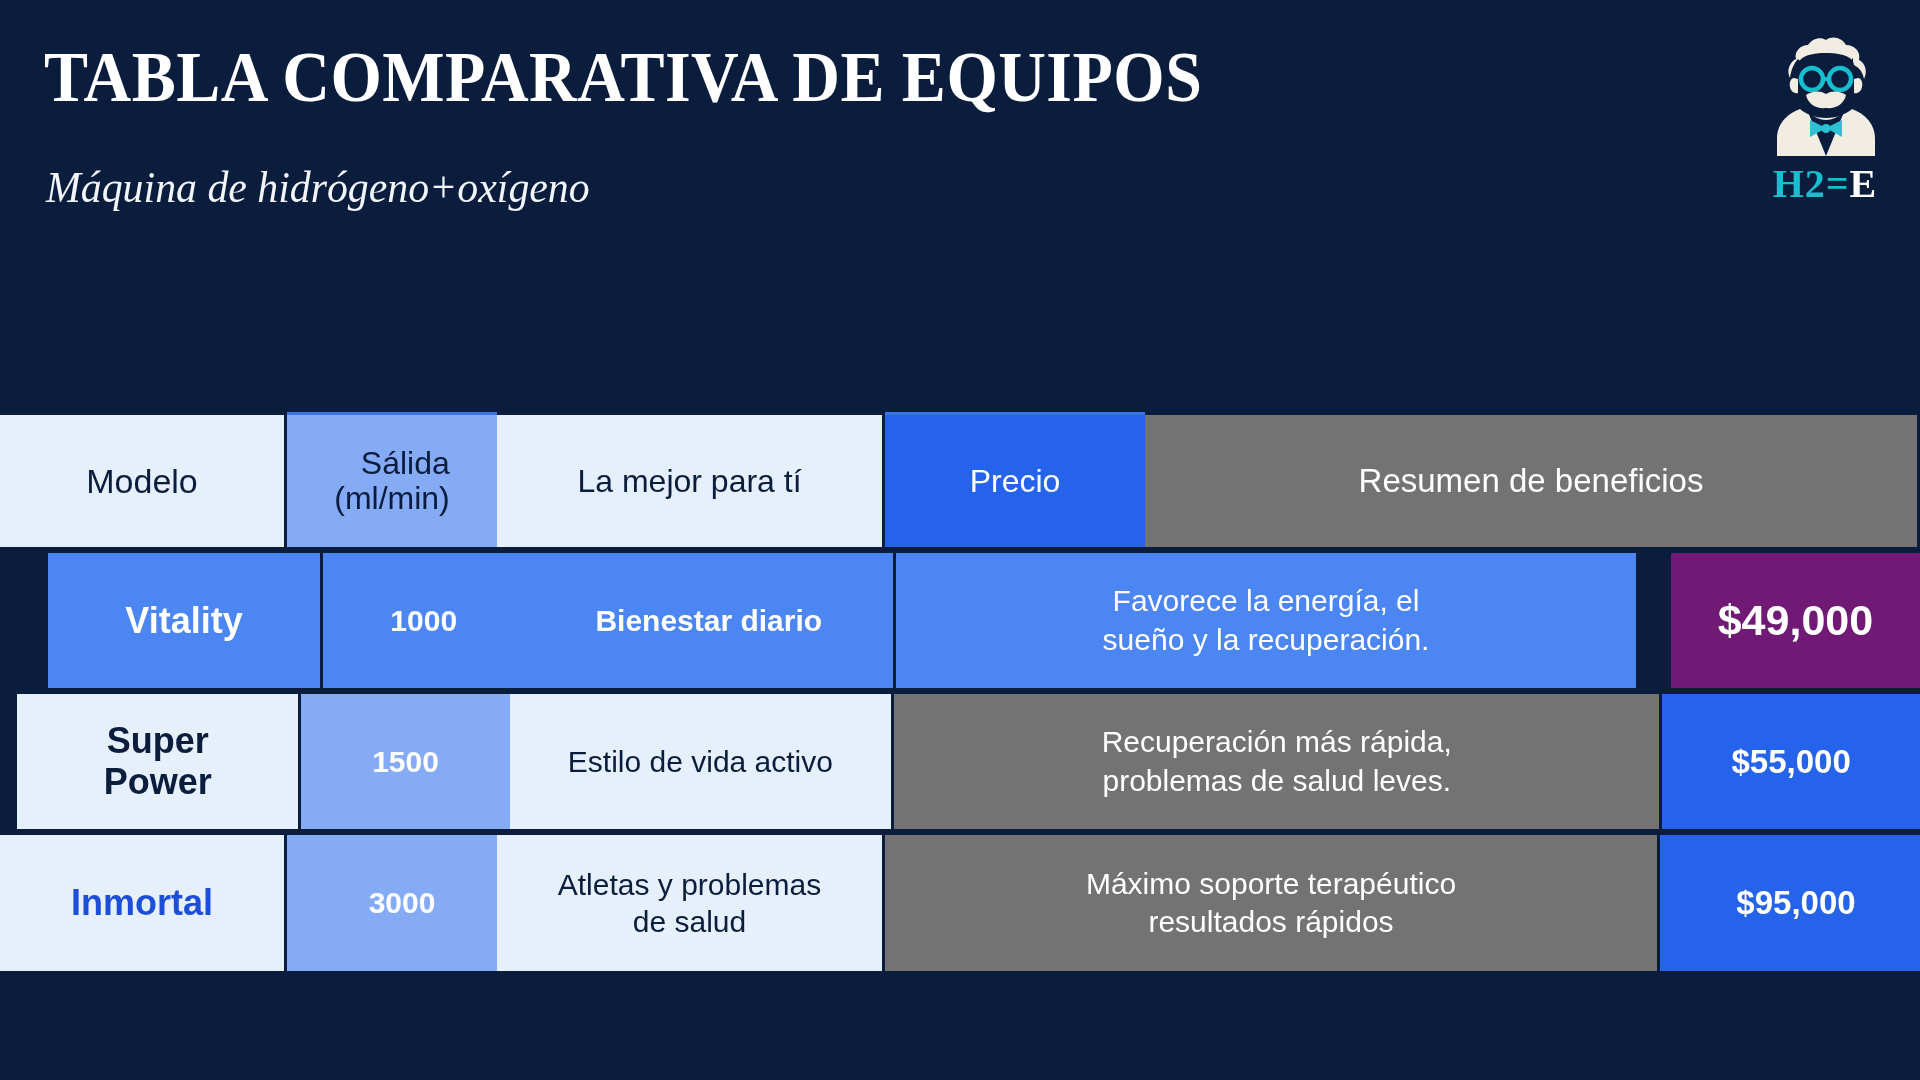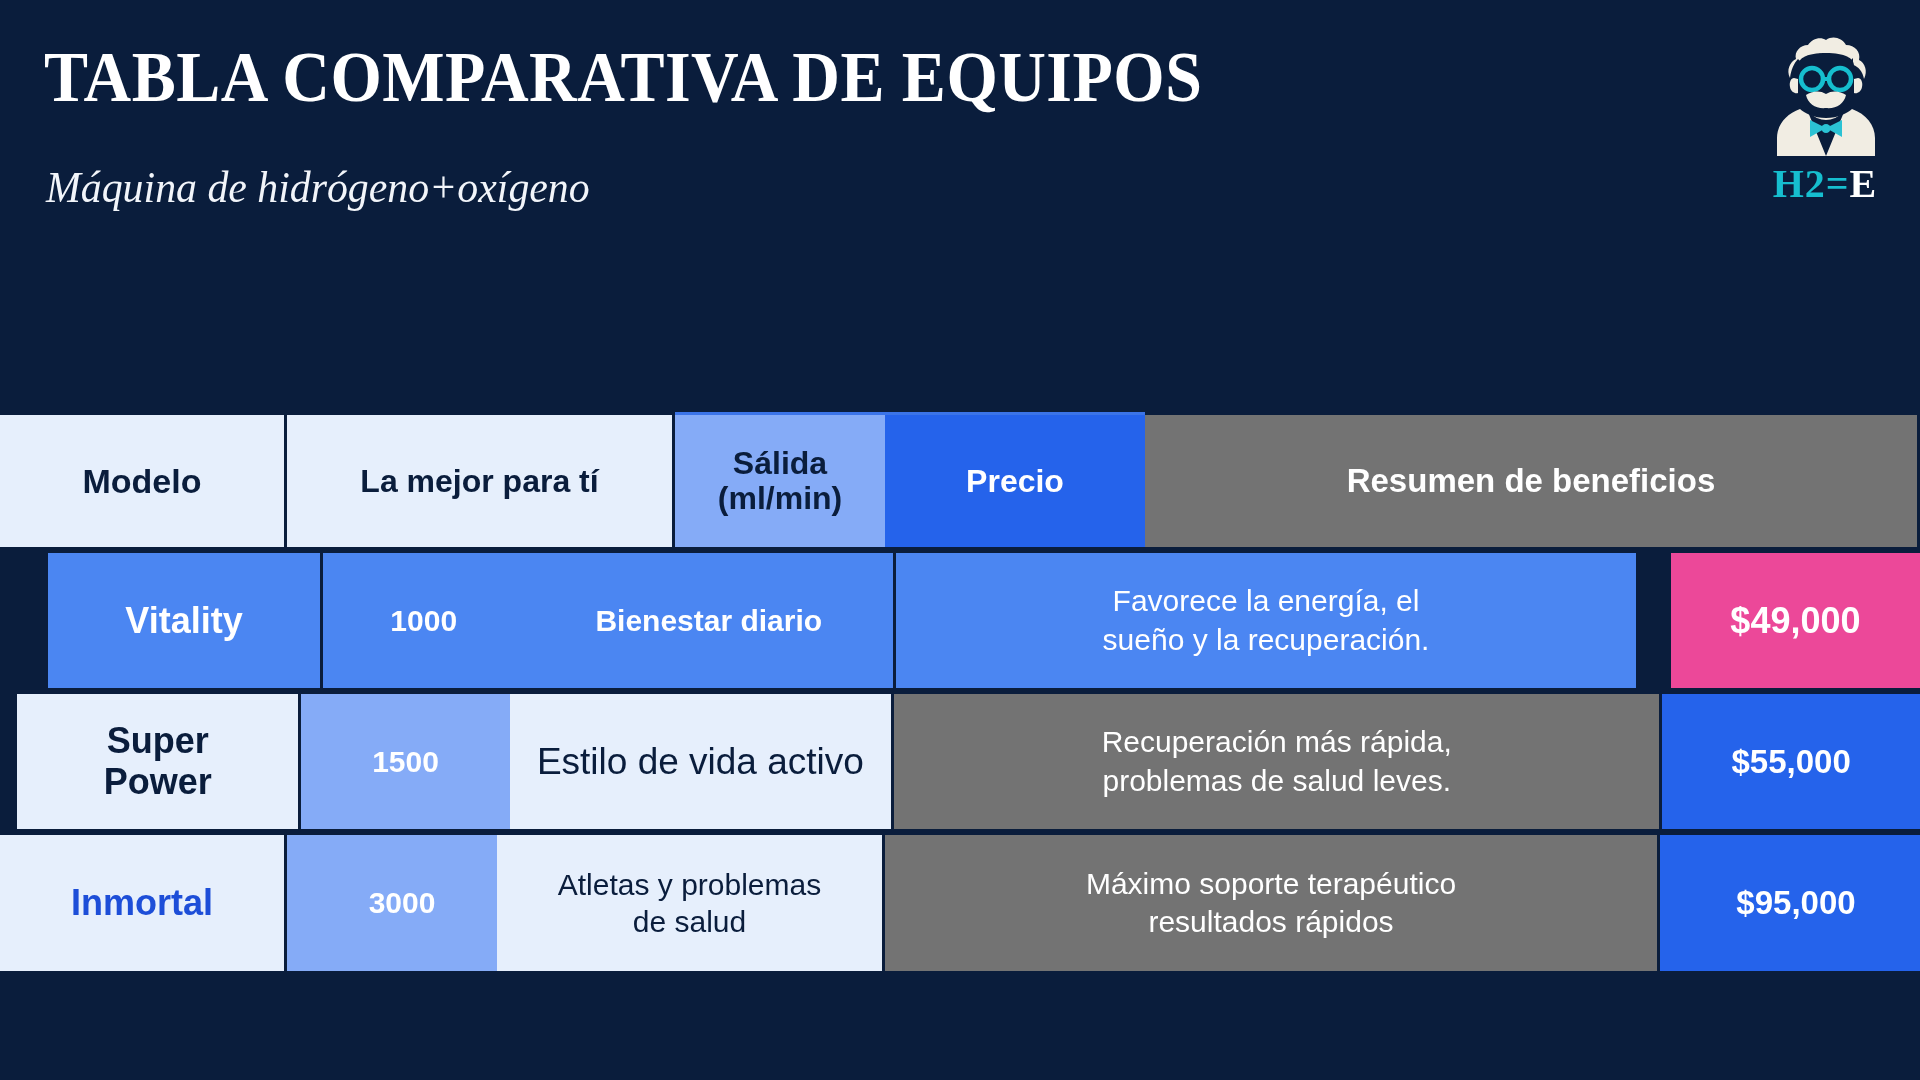--- a/index.html
+++ b/index.html
@@ -74,7 +74,7 @@
   .c4 { border-right:3px solid #0A1D3C; }
 
   
-  .row-head .cell { height:138px; font-weight:bold; }
+  .row-head .cell { height:138px; font-weight:normal;text-align:right; }
   .row-head .c1 { background:#E6EFFC; color:#0A1D3C; font-size:34px; }
   .row-head .c2 { background:#85ABF7; color:#0A1D3C; font-size:32px; line-height:1.1; border-top:3px solid #3B74E8; }
   .row-head .c3 { background:#E6EFFC; color:#0A1D3C; font-size:32px; }

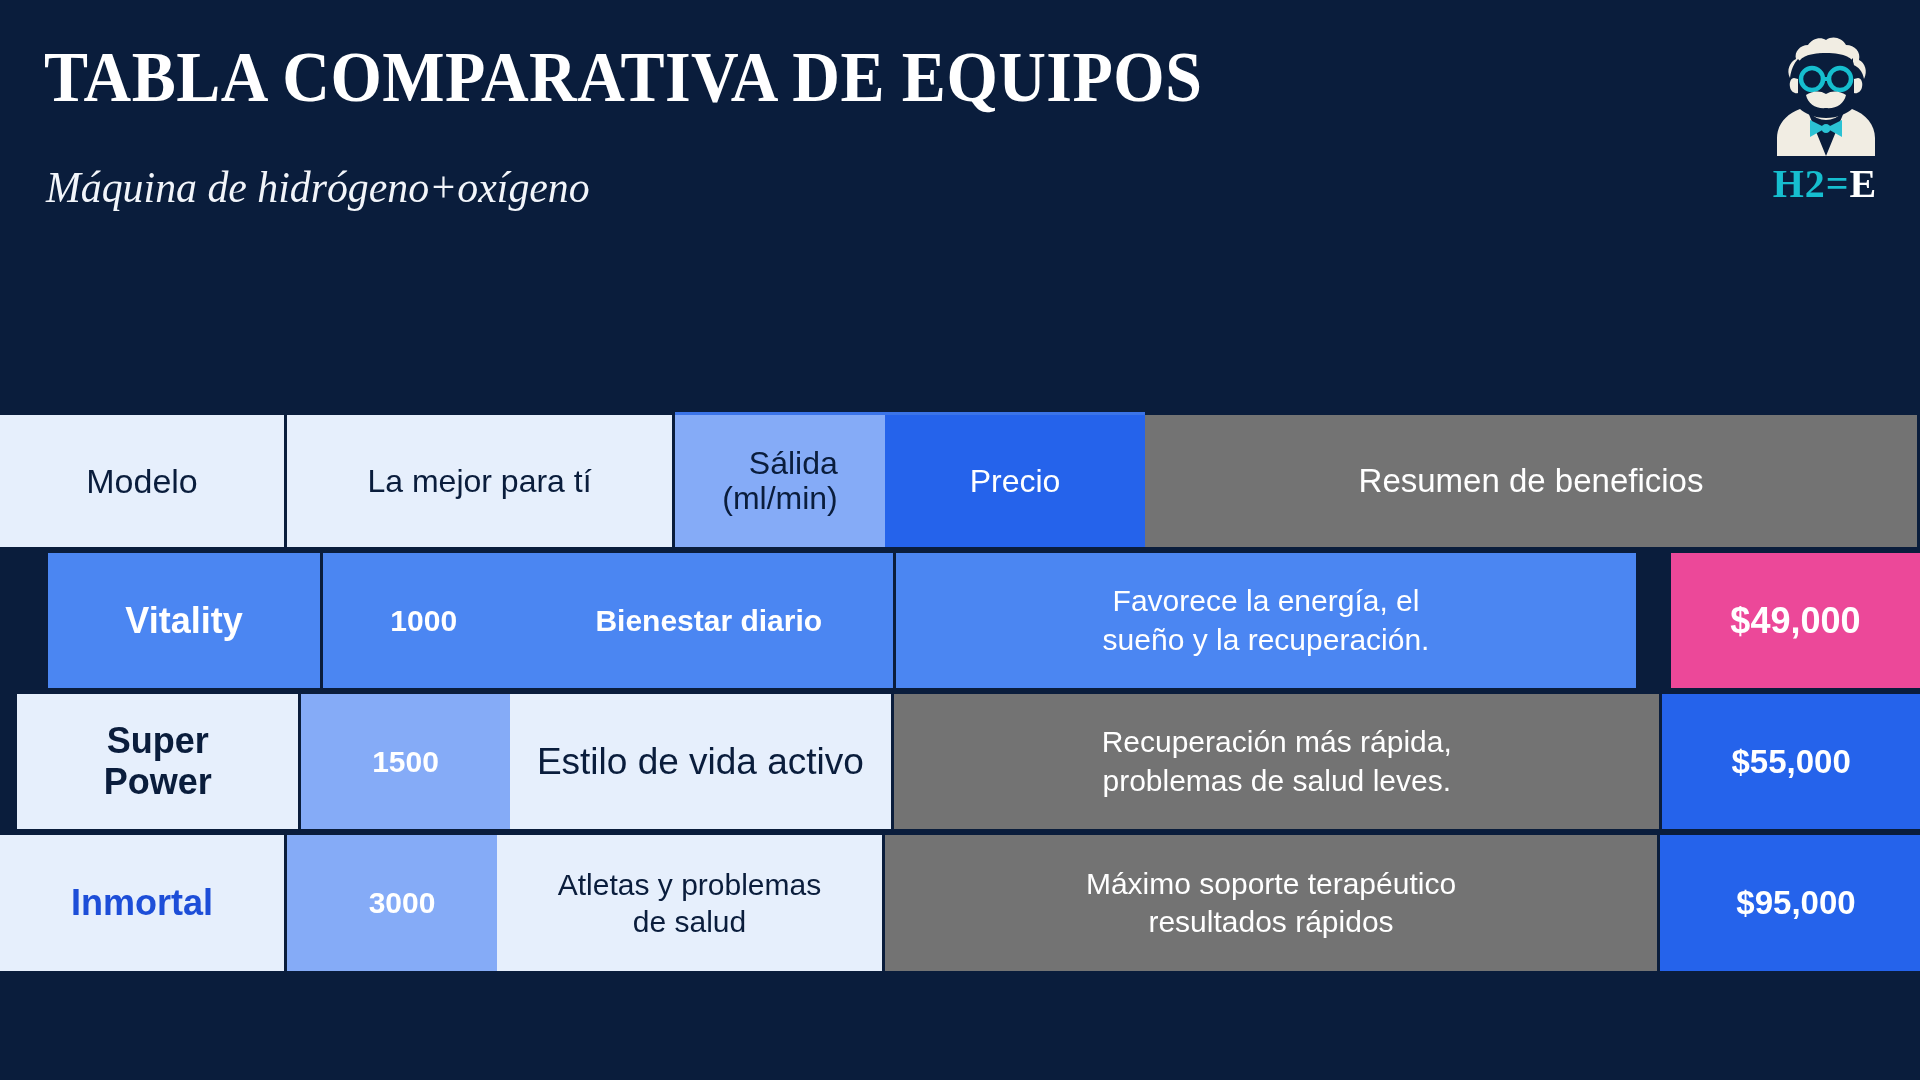--- a/index.html
+++ b/index.html
@@ -147,15 +147,15 @@
       <div class="cell c1">
         <span>Modelo</span>
       </div>
-      <div class="cell c3">
-        <span>La mejor para tí</span>
-      </div>
       <div class="cell c2">
         <span>
           <span>Sálida</span><br>
           <span>(ml/min)</span>
         </span>
       </div>
+      <div class="cell c3">
+        <span>La mejor para tí</span>
+      </div>
       <div class="cell c5">
         <span>Precio</span>
       </div>

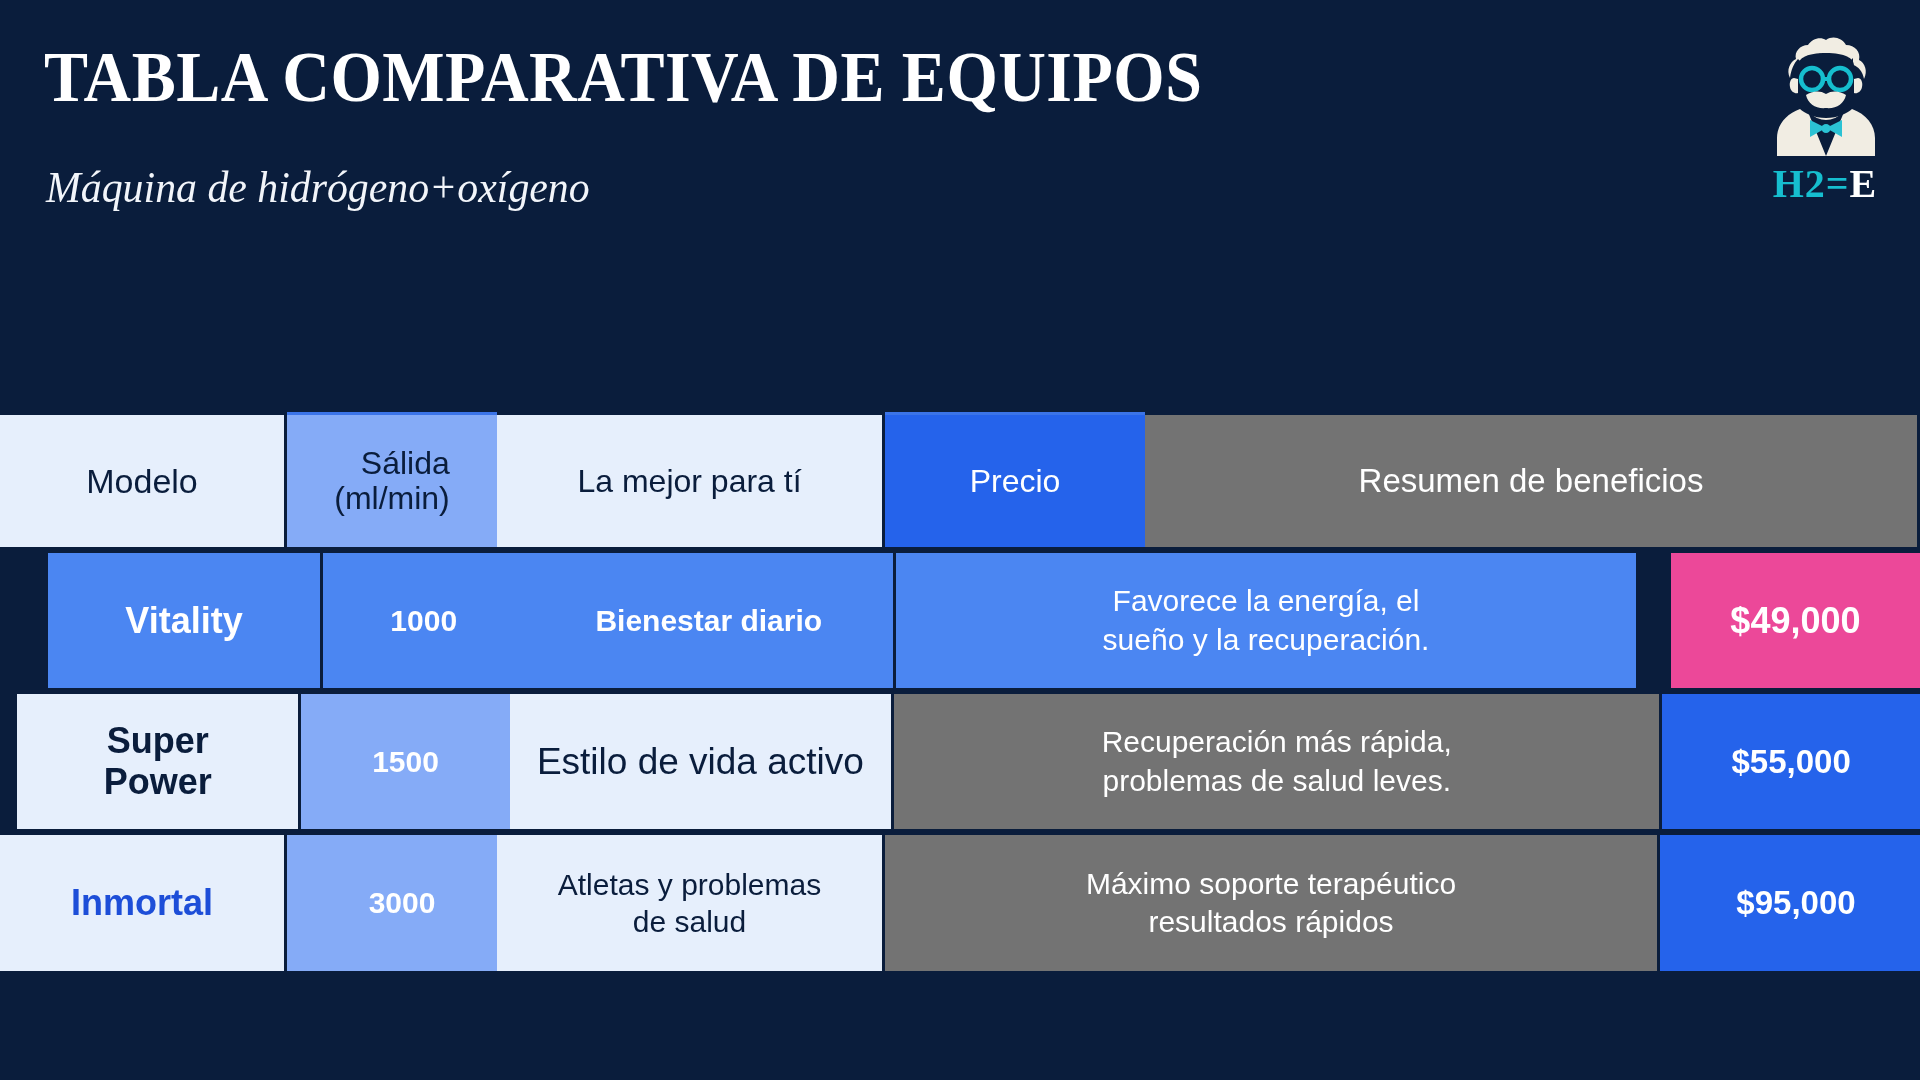--- a/index.html
+++ b/index.html
@@ -87,7 +87,7 @@
   .row-1 .c2 { background:#4B86F2; color:#FFFFFF; font-size:30px; font-weight:bold; }
   .row-1 .c3 { background:#4B86F2; color:#FFFFFF; font-size:30px; font-weight:bold; }
   .row-1 .c4 { background:#4B86F2; color:#FFFFFF; font-size:30px; line-height:1.28; }
-  .row-1 .c5 { background:#ec4899; color:#FFFFFF; font-size:36px; font-weight:bold;margin-left:32px; }
+  .row-1 .c5 { background:#701a75; color:#FFFFFF; font-size:43px; font-weight:bold;margin-left:32px; }
 
   
   .row-2 .cell { height:141px; }

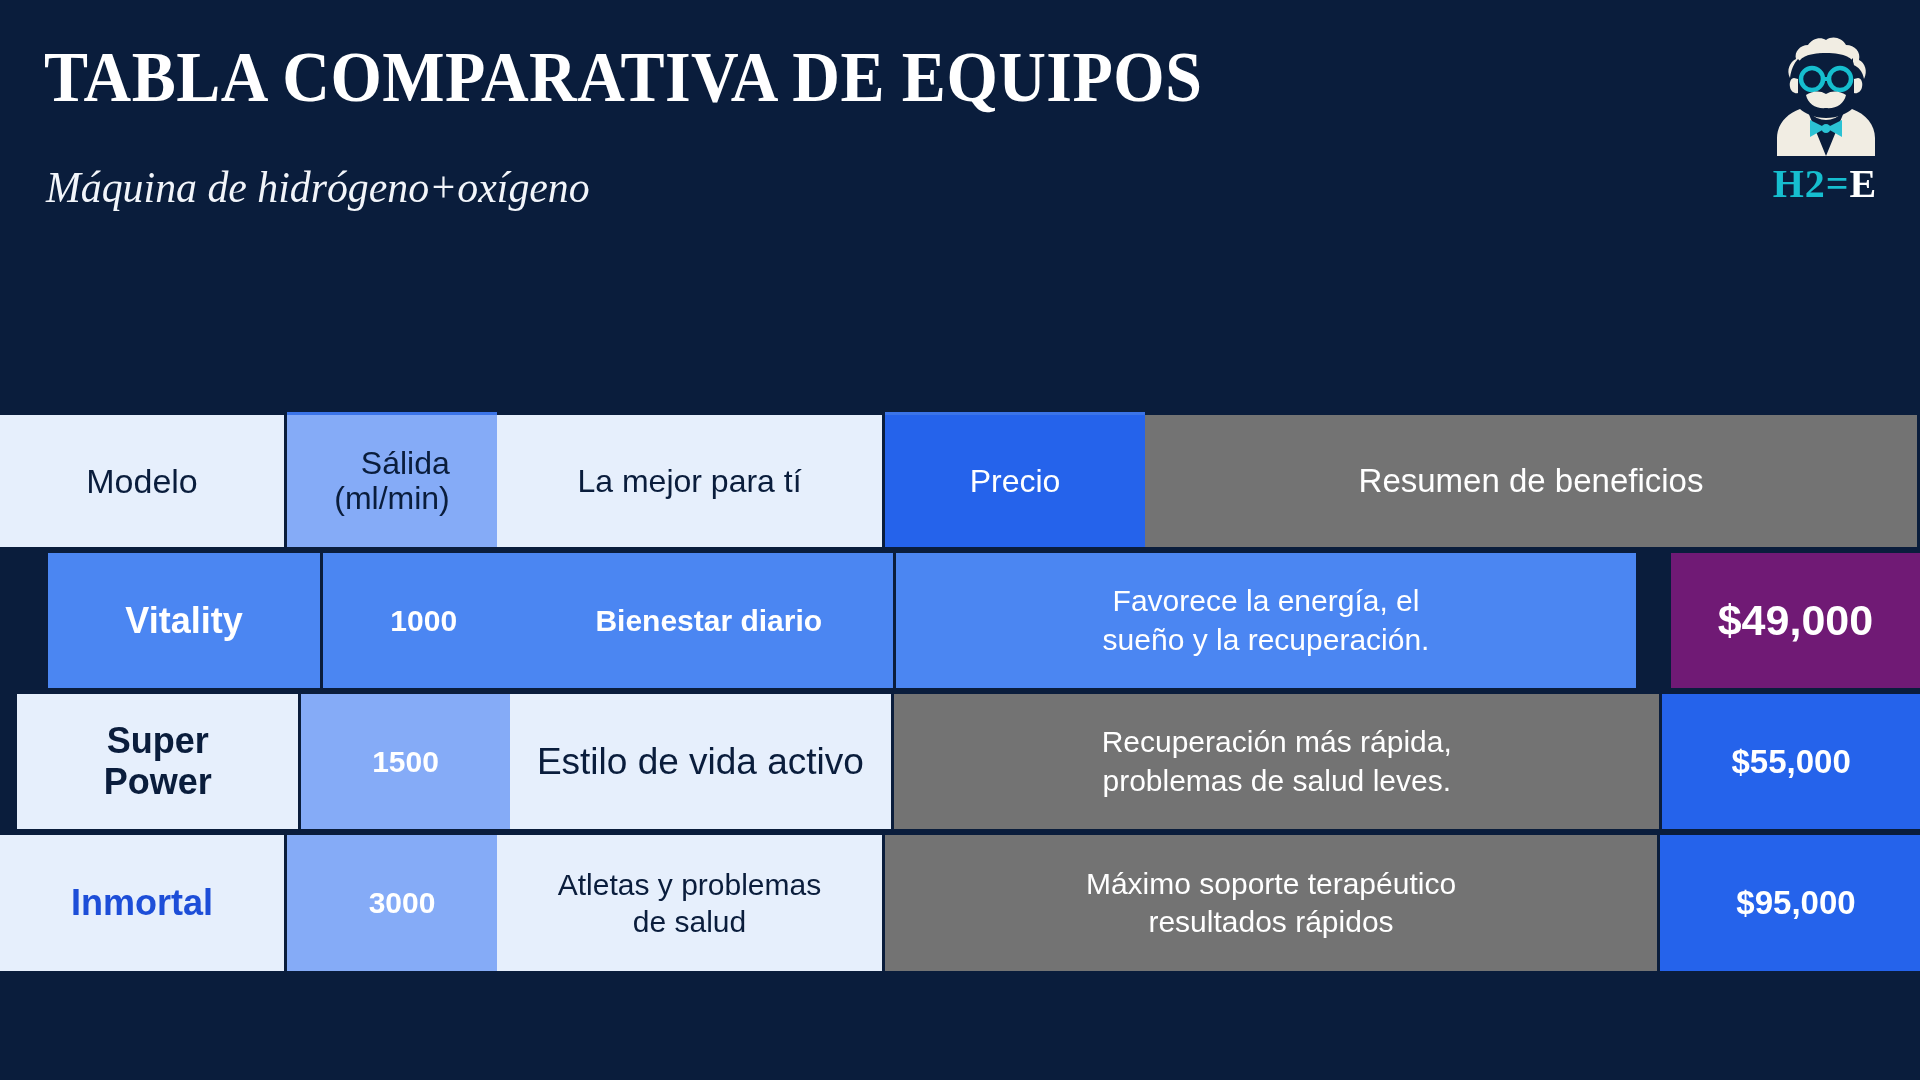--- a/index.html
+++ b/index.html
@@ -93,7 +93,7 @@
   .row-2 .cell { height:141px; }
   .row-2 .c1 { background:#E6EFFC; color:#0A1D3C; font-size:36px; font-weight:bold; line-height:1.12;margin-left:17px; }
   .row-2 .c2 { background:#85ABF7; color:#FFFFFF; font-size:30px; font-weight:bold; }
-  .row-2 .c3 { background:#E6EFFC; color:#0A1D3C; font-size:37px; }
+  .row-2 .c3 { background:#E6EFFC; color:#0A1D3C; font-size:30px; }
   .row-2 .c4 { background:#737373; color:#FFFFFF; font-size:30px; line-height:1.28; }
   .row-2 .c5 { background:#2563EB; color:#FFFFFF; font-size:33px; font-weight:bold; }
 

